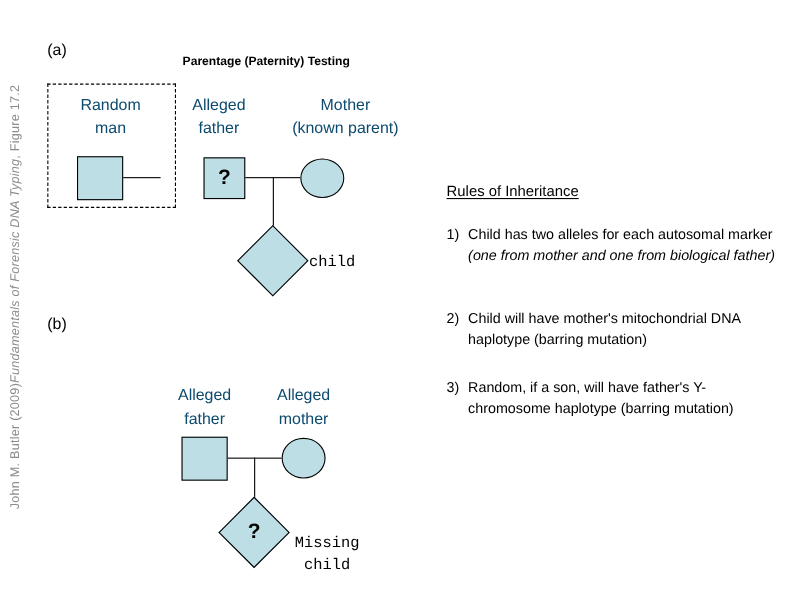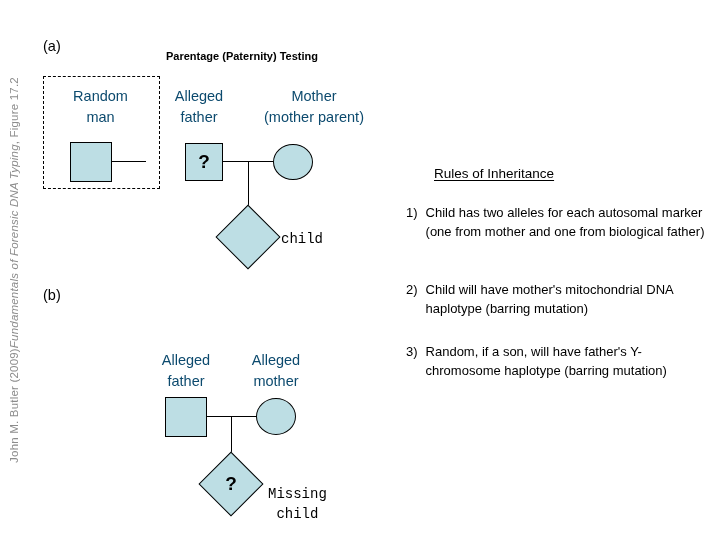--- a/index.html
+++ b/index.html
@@ -188,7 +188,7 @@
 
   <div class="node-label" style="left:240px; top:86px; width:148px;">
     <span>Mother</span><br>
-    <span>(mother parent)</span>
+    <span>(known parent)</span>
   </div>
 
   <div class="ped-square" style="left:185px; top:143px; width:38px; height:38px;">

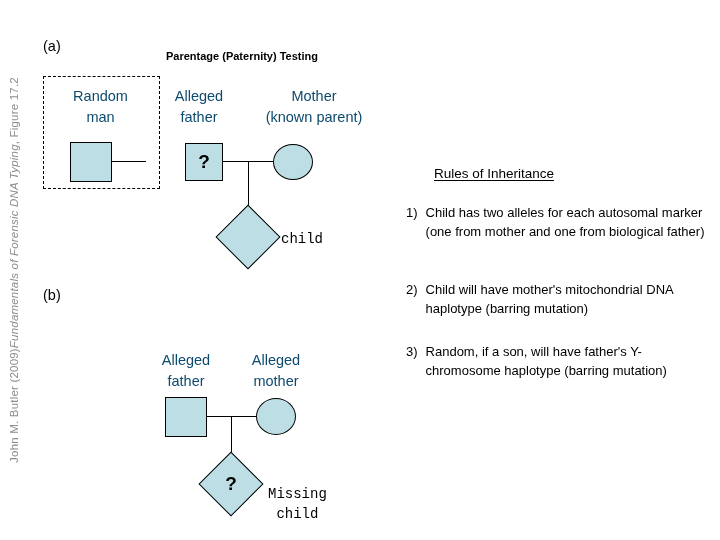--- a/index.html
+++ b/index.html
@@ -142,7 +142,6 @@
     text-decoration: underline;
     text-underline-offset: 2px;
     white-space: nowrap;
-    margin-left: 28px;
   }
   .rule-item {
     position: absolute;

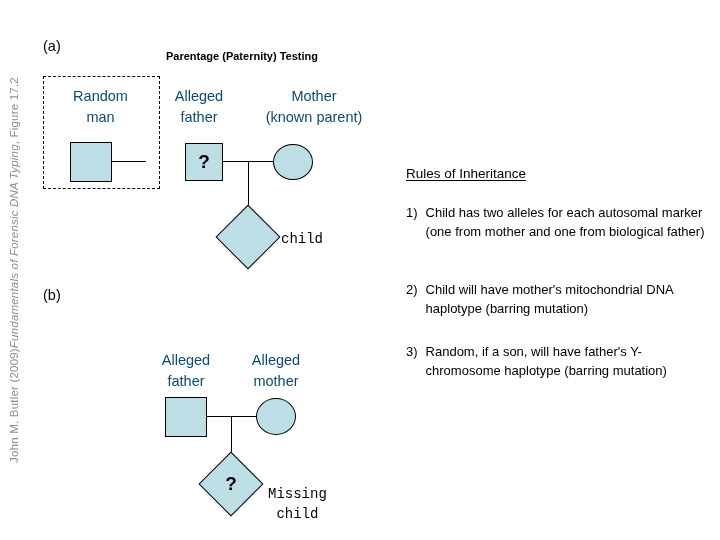--- a/index.html
+++ b/index.html
@@ -153,7 +153,7 @@
   }
   .rule-num { flex: 0 0 auto; }
   .rule-txt { flex: 1 1 auto; }
-  .rule-txt .it { }
+  .rule-txt .it { font-style: italic; }
 </style>
 </head>
 <body>

